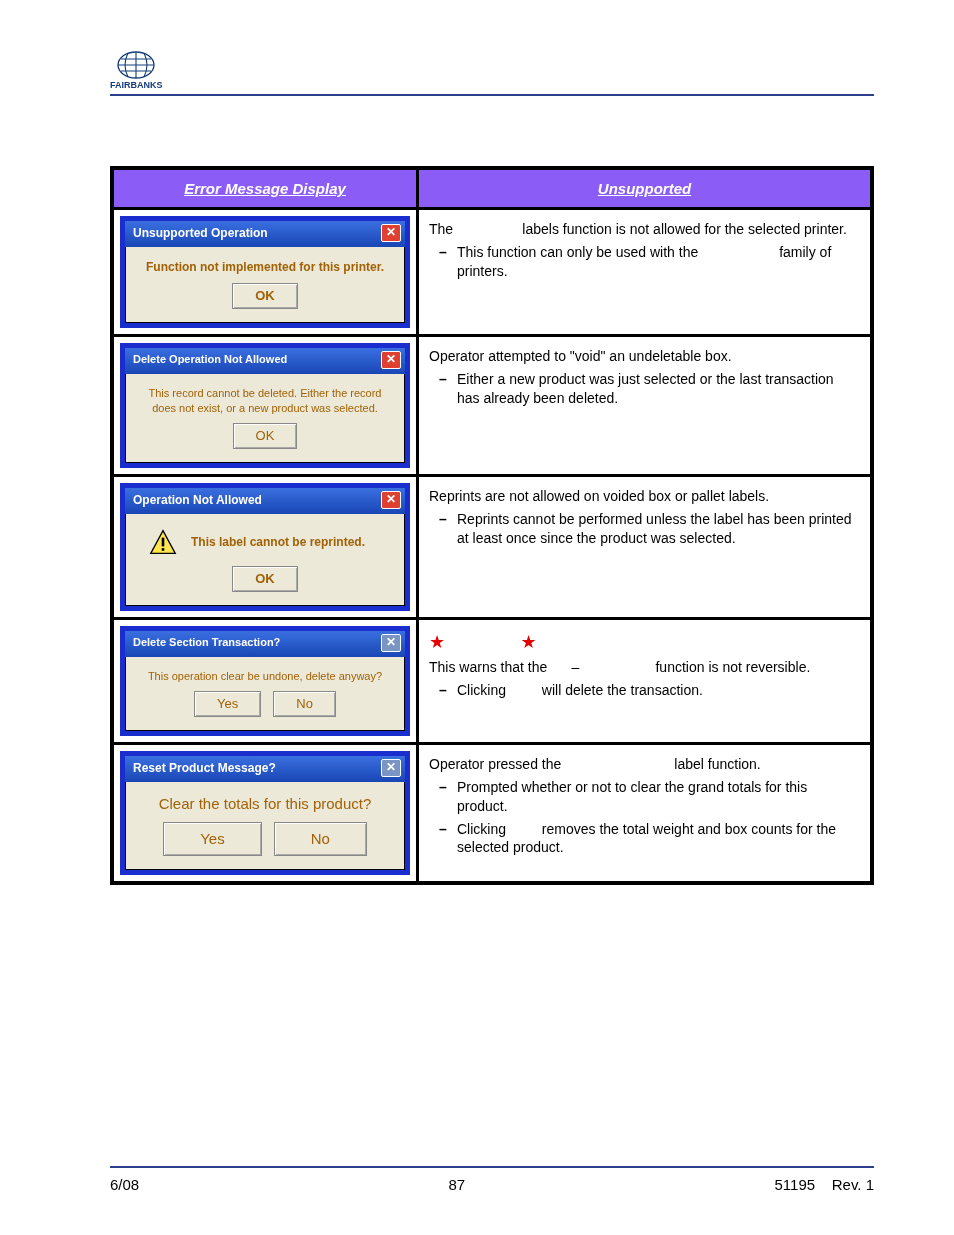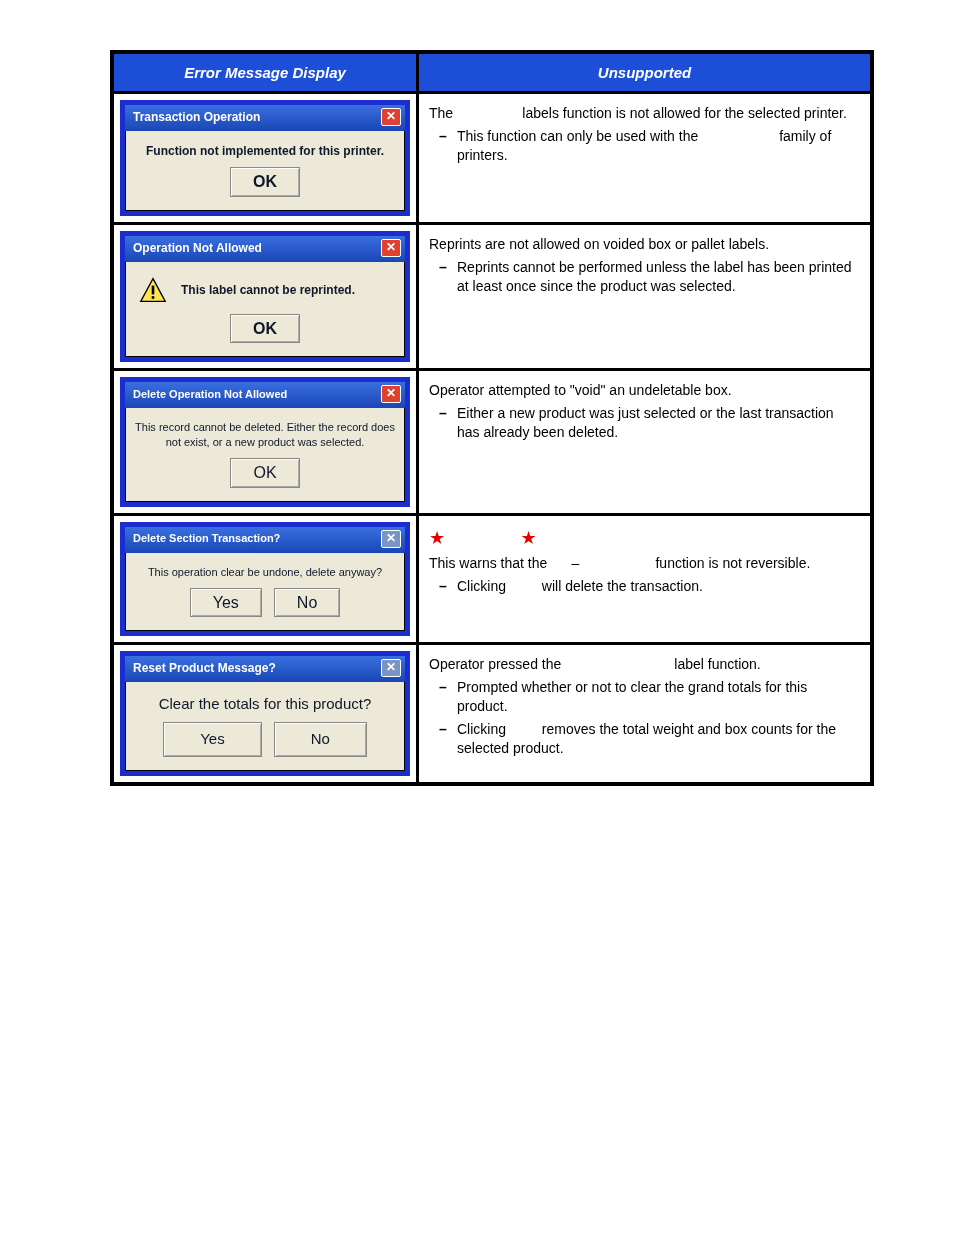--- a/index.html
+++ b/index.html
@@ -153,6 +153,16 @@
 
 <div class="page">
 
+  <div class="header">
+    <div class="logo">
+      <svg class="globe" width="42" height="30" viewBox="0 0 42 30">
+        <ellipse cx="21" cy="15" rx="18" ry="13" fill="none" stroke="#153c7a" stroke-width="1.3"></ellipse>
+        <path d="M3 15 H39 M6 9 H36 M6 21 H36 M21 2 V28 M13 3 Q7 15 13 27 M29 3 Q35 15 29 27" stroke="#153c7a" stroke-width="1.1" fill="none"></path>
+      </svg>
+      <span>FAIRBANKS</span>
+    </div>
+    <div class="header-title">Section 8: Error Codes</div>
+  </div>
 
   <table class="err">
     <thead>

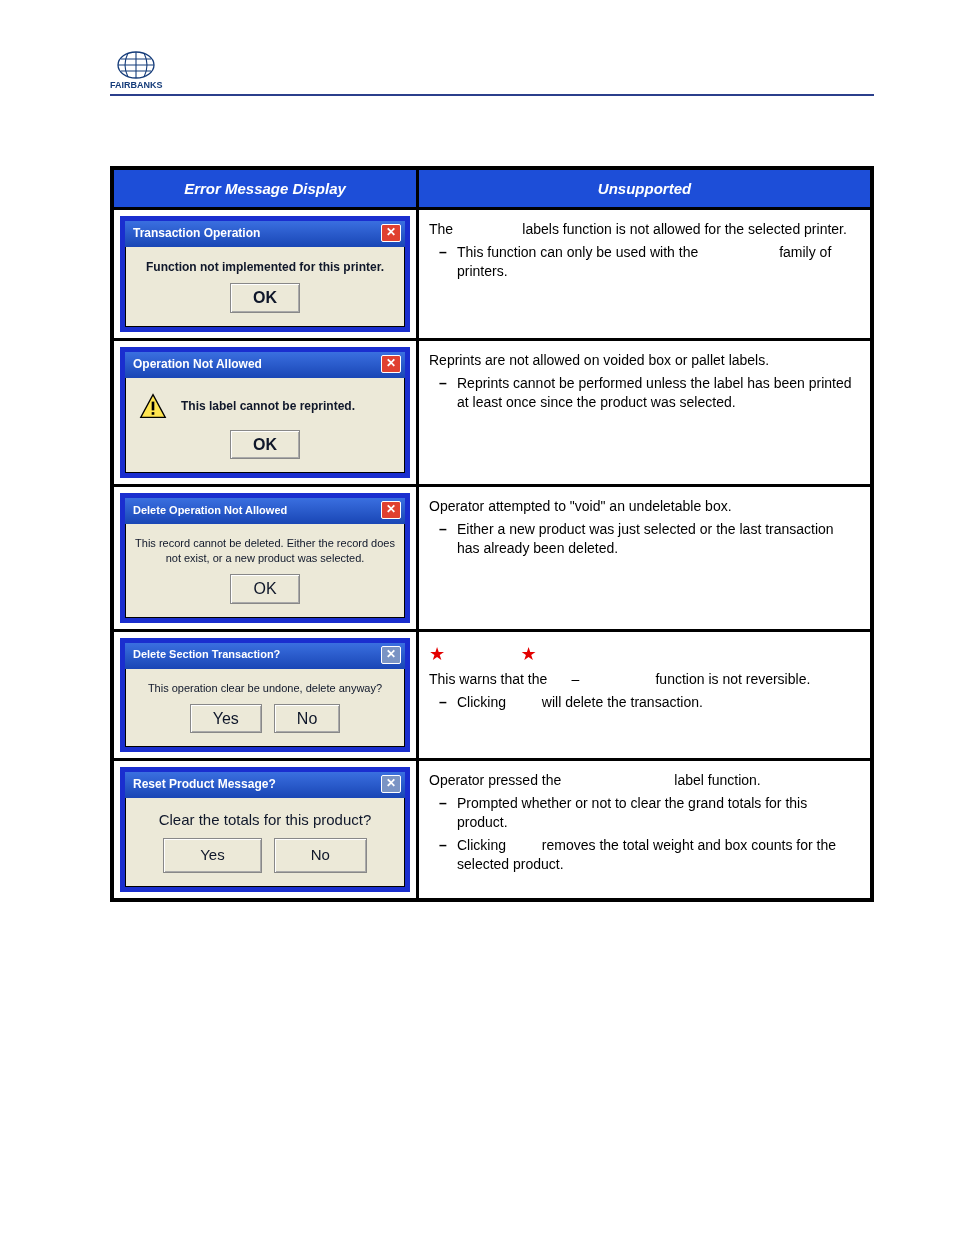--- a/index.html
+++ b/index.html
@@ -50,7 +50,7 @@
     border: 4px solid #000;
   }
   table.err th {
-    background: #1d4ed8;
+    background: #8b5cf6;
     color: #fff;
     font-weight: bold;
     font-style: italic;
@@ -58,6 +58,7 @@
     padding: 10px 8px;
     border: 3px solid #000;
     text-align: center;
+    text-decoration: underline;
   }
   table.err td {
     border: 3px solid #000;

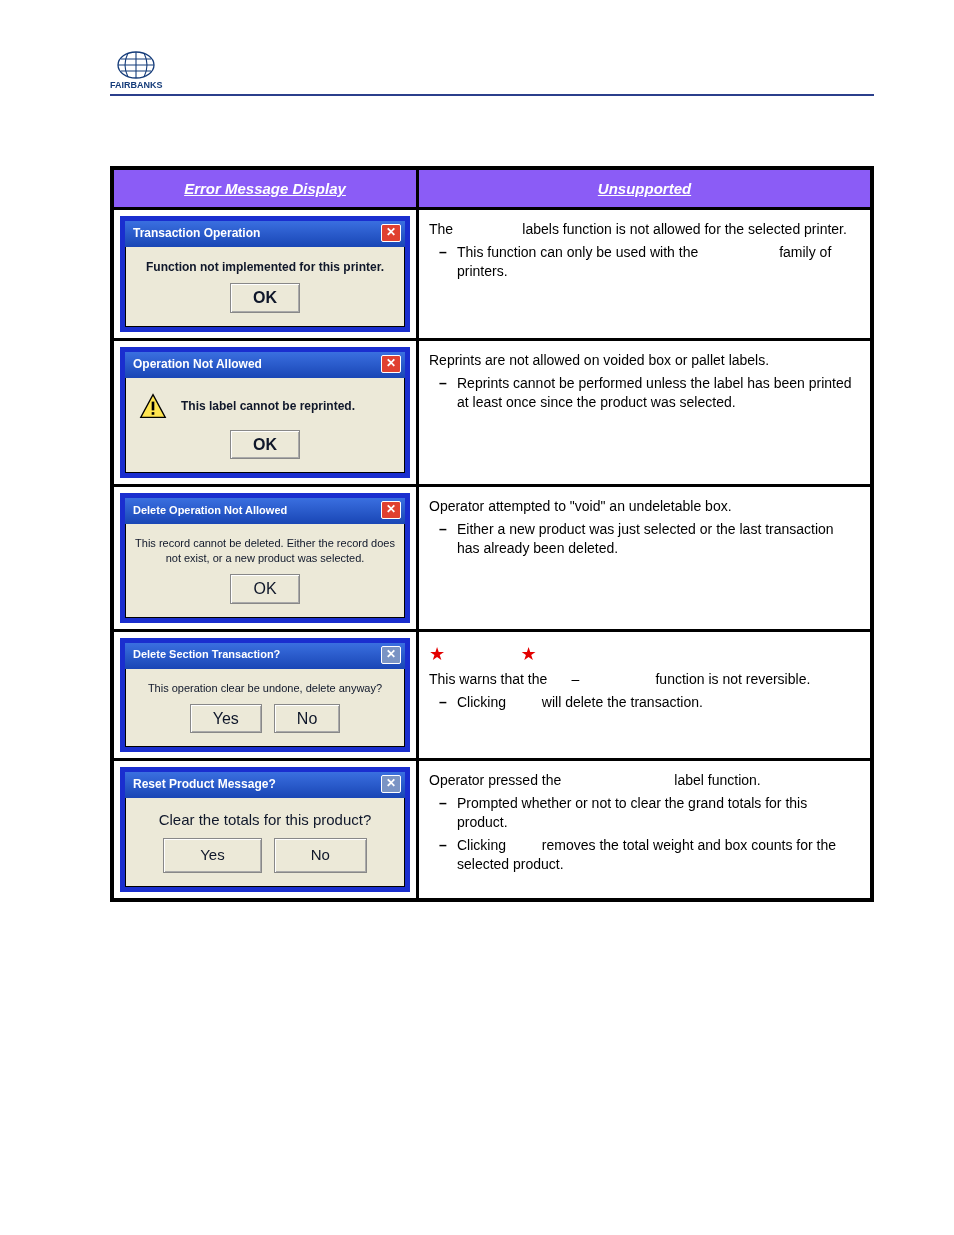--- a/index.html
+++ b/index.html
@@ -177,7 +177,7 @@
           <td class="imgcell">
             <div class="dlg">
     <div class="tbar">
-      <span>Transaction Operation</span>
+      <span>Unsupported Operation</span>
       <span class="xclose">✕</span>
     </div>
               <div class="body md">

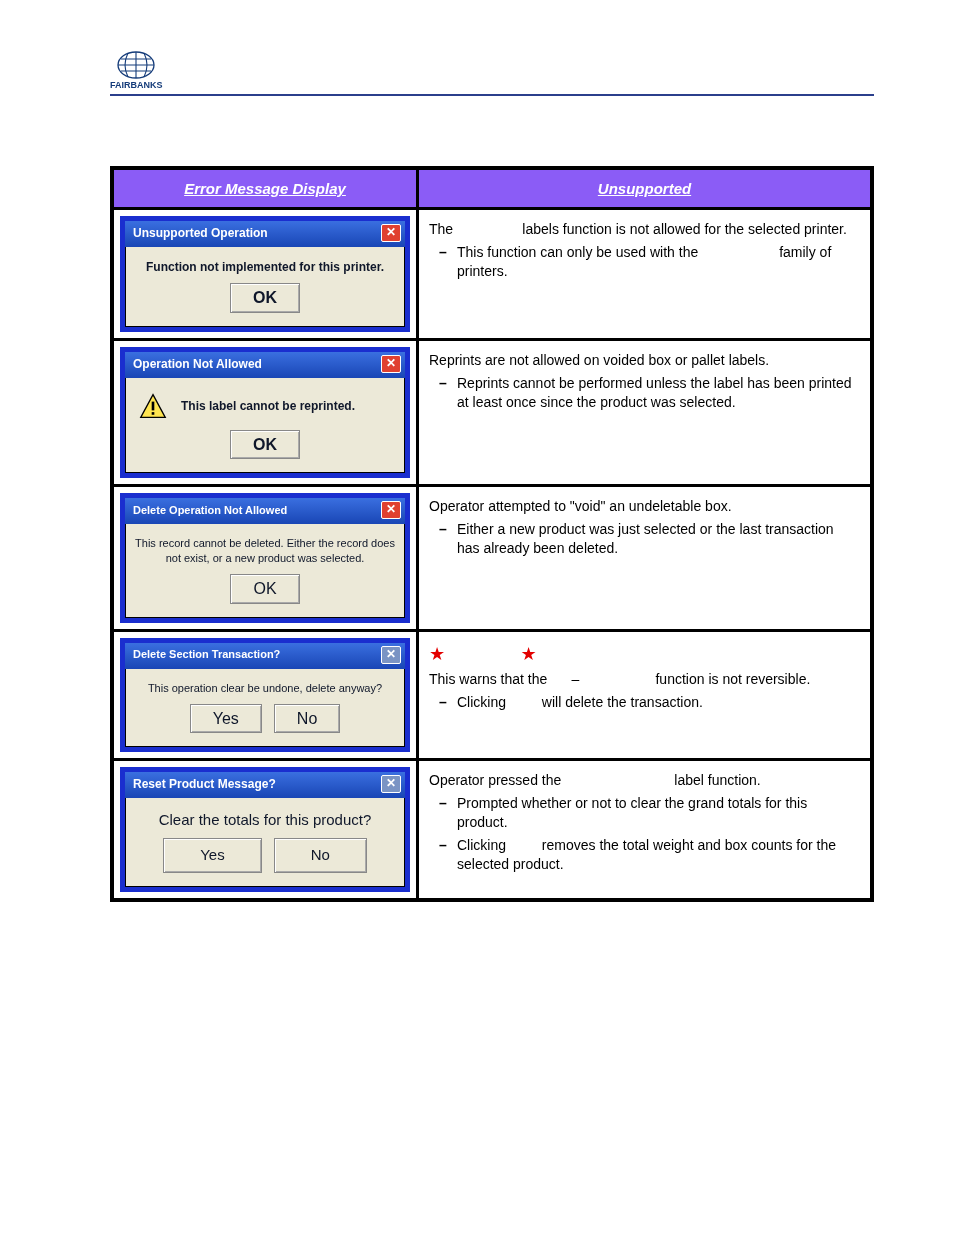--- a/index.html
+++ b/index.html
@@ -115,8 +115,8 @@
   }
   .dlg .xclose.grey { background:#7a94c4; }
   .dlg .body {
-    padding: 12px 10px;
-    color:#0f172a;
+    padding: 12px 20px;
+    color:#a16207;
     text-align:center;
   }
   .dlg .body.sm { font-size:11px; }

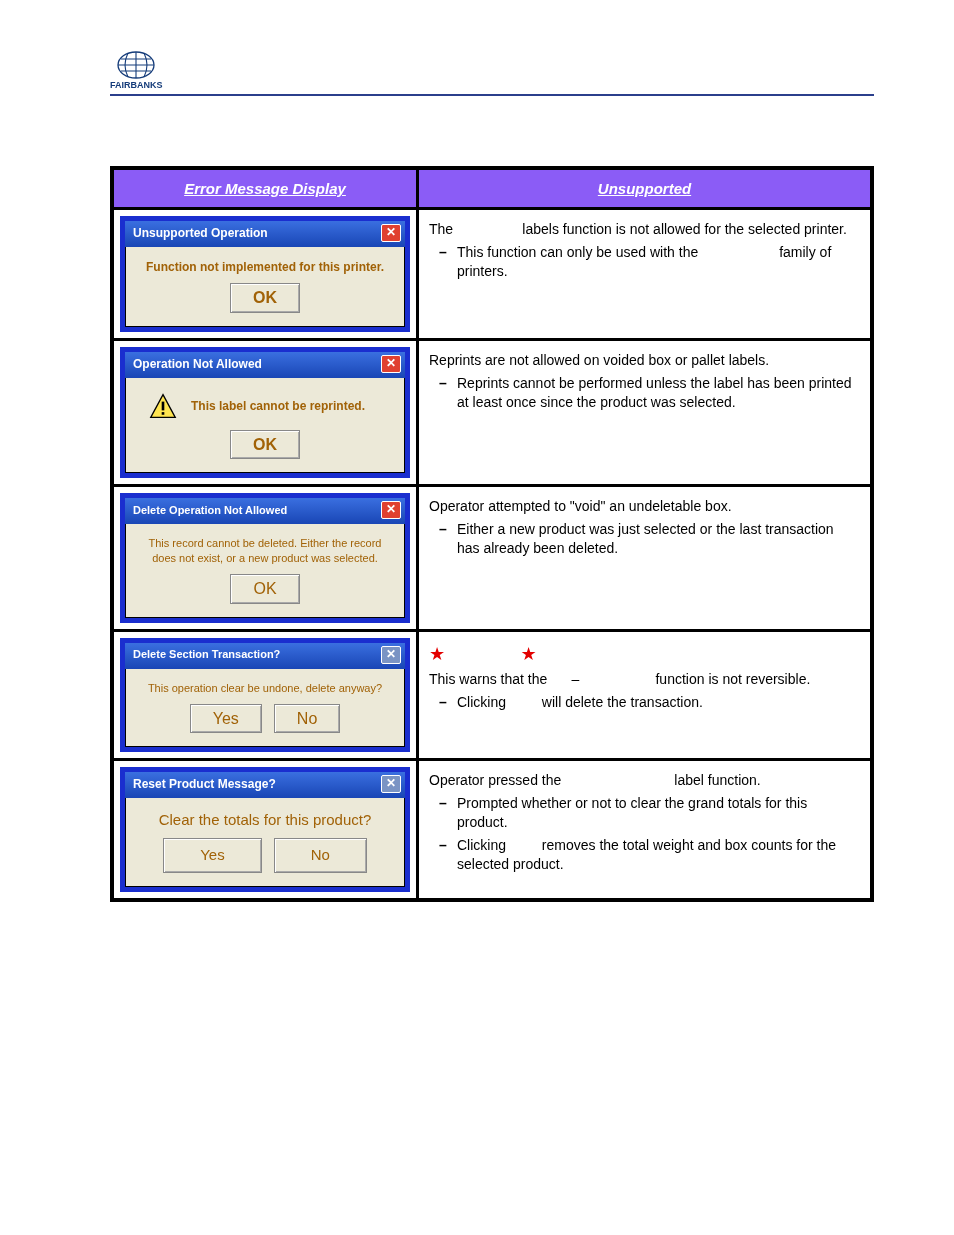--- a/index.html
+++ b/index.html
@@ -127,7 +127,7 @@
     border:1px solid #888;
     background:#ece9d8;
     padding: 3px 22px;
-    font-size:16px;
+    font-size:13px;
     margin: 8px 6px 2px 6px;
     box-shadow: 1px 1px 0 #fff inset, -1px -1px 0 #aaa inset;
   }

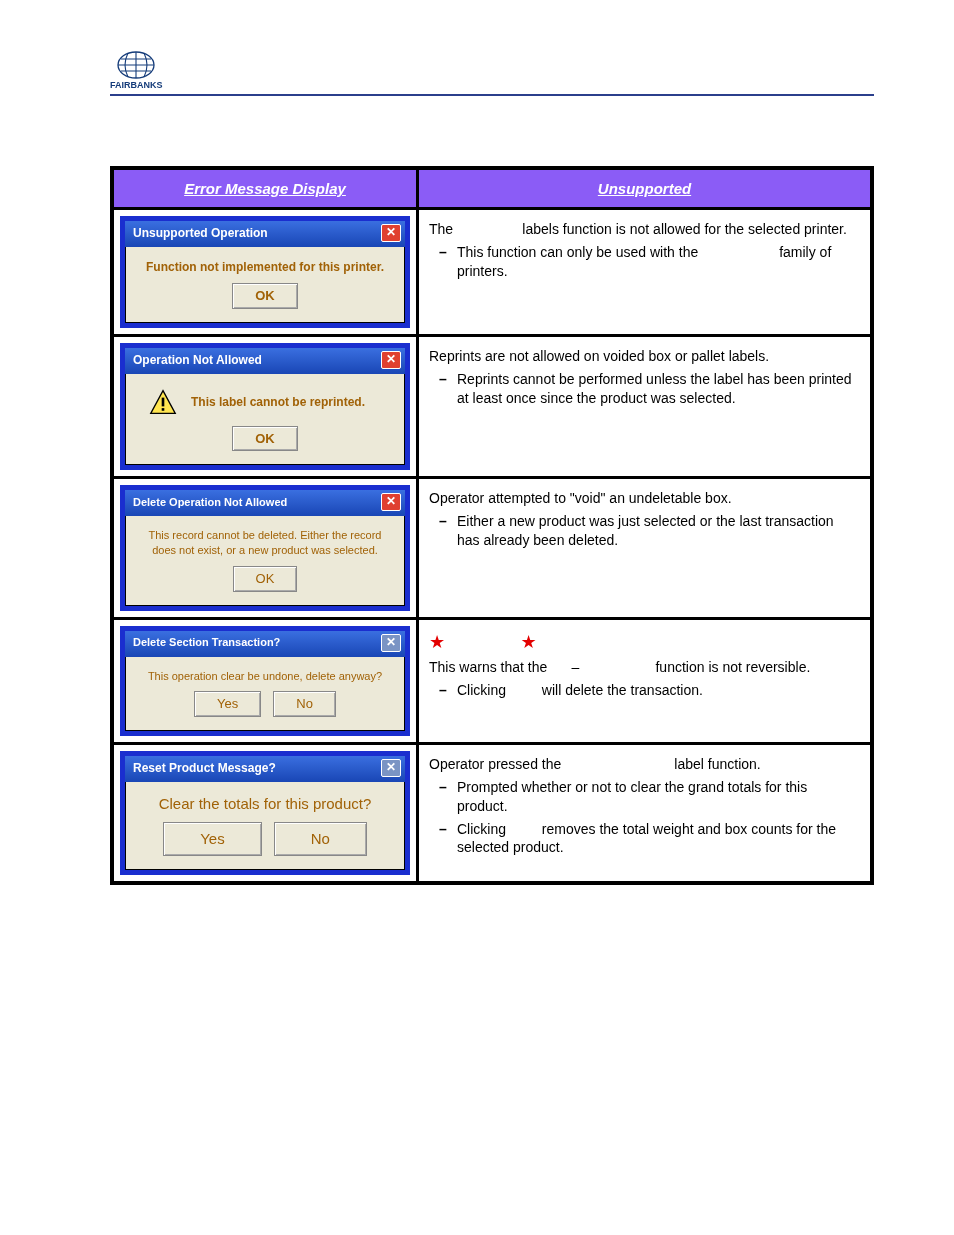--- a/index.html
+++ b/index.html
@@ -196,6 +196,26 @@
         <tr>
           <td class="imgcell">
             <div class="dlg">
+    <div class="tbar sm">
+      <span>Delete Operation Not Allowed</span>
+      <span class="xclose">✕</span>
+    </div>
+              <div class="body sm">
+                <div>This record cannot be deleted. Either the record does not exist, or a new product was selected.</div>
+                <div><span class="btn">OK</span></div>
+              </div>
+            </div>
+          </td>
+                  <td class="desccell">
+            <p class="para">Operator attempted to "void" an undeletable box.</p>
+            <ul>
+              <li>Either a new product was just selected or the last transaction has already been deleted.</li>
+            </ul>
+          </td>
+        </tr>
+        <tr>
+          <td class="imgcell">
+            <div class="dlg">
     <div class="tbar">
       <span>Operation Not Allowed</span>
       <span class="xclose">✕</span>
@@ -224,26 +244,6 @@
           <td class="imgcell">
             <div class="dlg">
     <div class="tbar sm">
-      <span>Delete Operation Not Allowed</span>
-      <span class="xclose">✕</span>
-    </div>
-              <div class="body sm">
-                <div>This record cannot be deleted. Either the record does not exist, or a new product was selected.</div>
-                <div><span class="btn">OK</span></div>
-              </div>
-            </div>
-          </td>
-                  <td class="desccell">
-            <p class="para">Operator attempted to "void" an undeletable box.</p>
-            <ul>
-              <li>Either a new product was just selected or the last transaction has already been deleted.</li>
-            </ul>
-          </td>
-        </tr>
-        <tr>
-          <td class="imgcell">
-            <div class="dlg">
-    <div class="tbar sm">
       <span>Delete Section Transaction?</span>
       <span class="xclose grey">✕</span>
     </div>

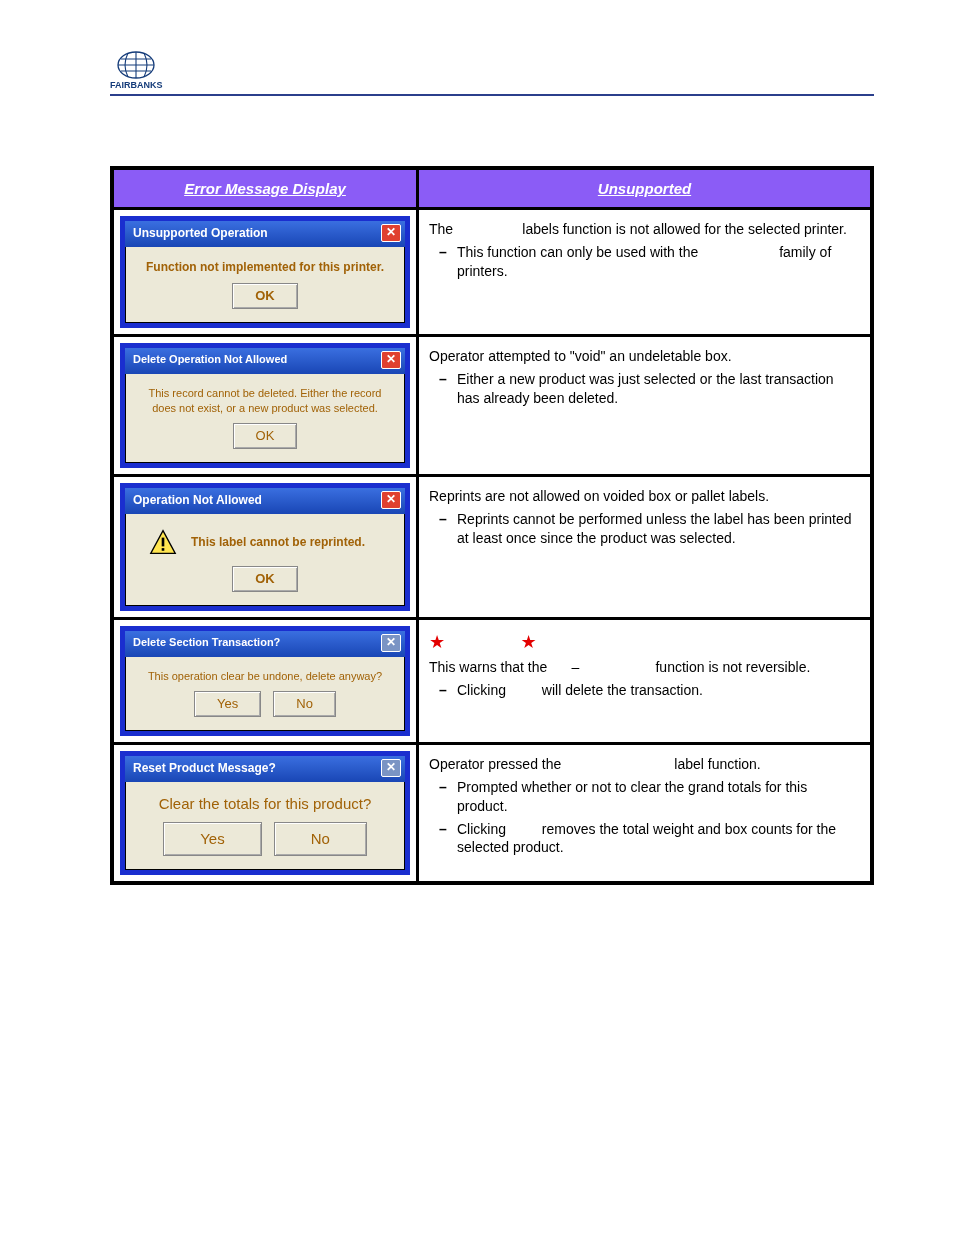--- a/index.html
+++ b/index.html
@@ -285,6 +285,11 @@
       </tbody>
   </table>
 
+  <div class="footer">
+    <span>6/08</span>
+    <span>87</span>
+    <span class="right">51195    Rev. 1</span>
+  </div>
 </div>
 
 </body></html>

